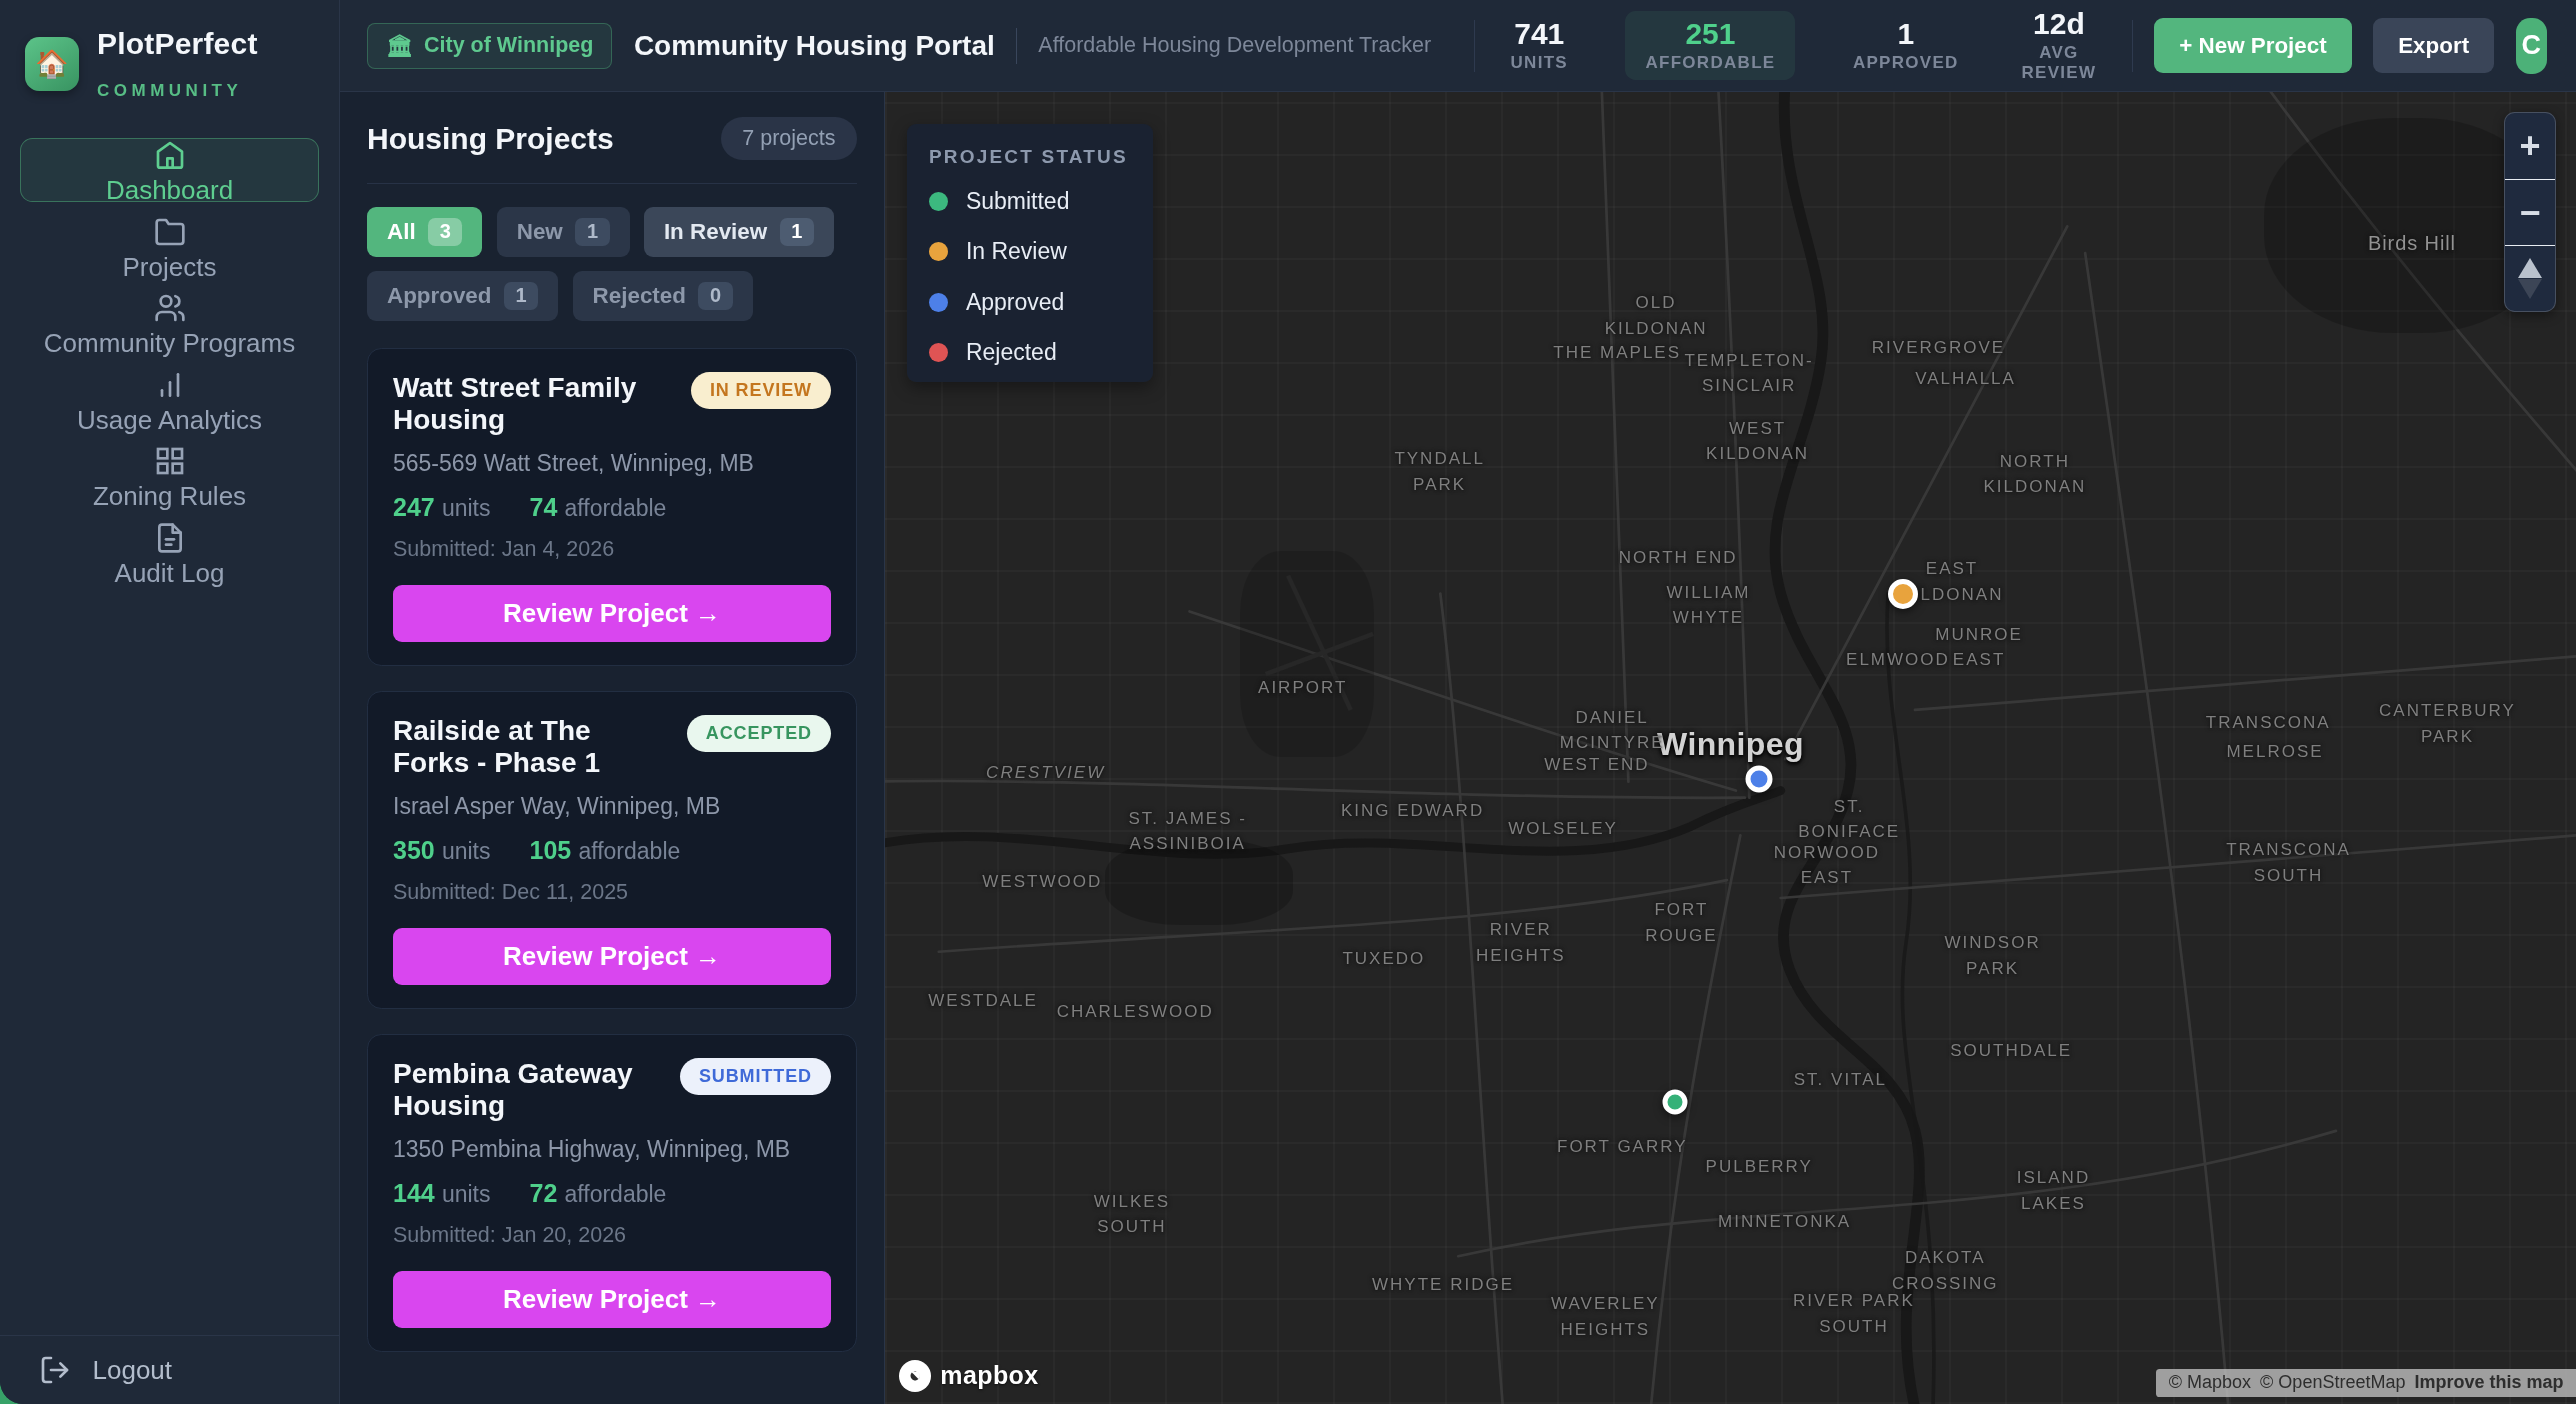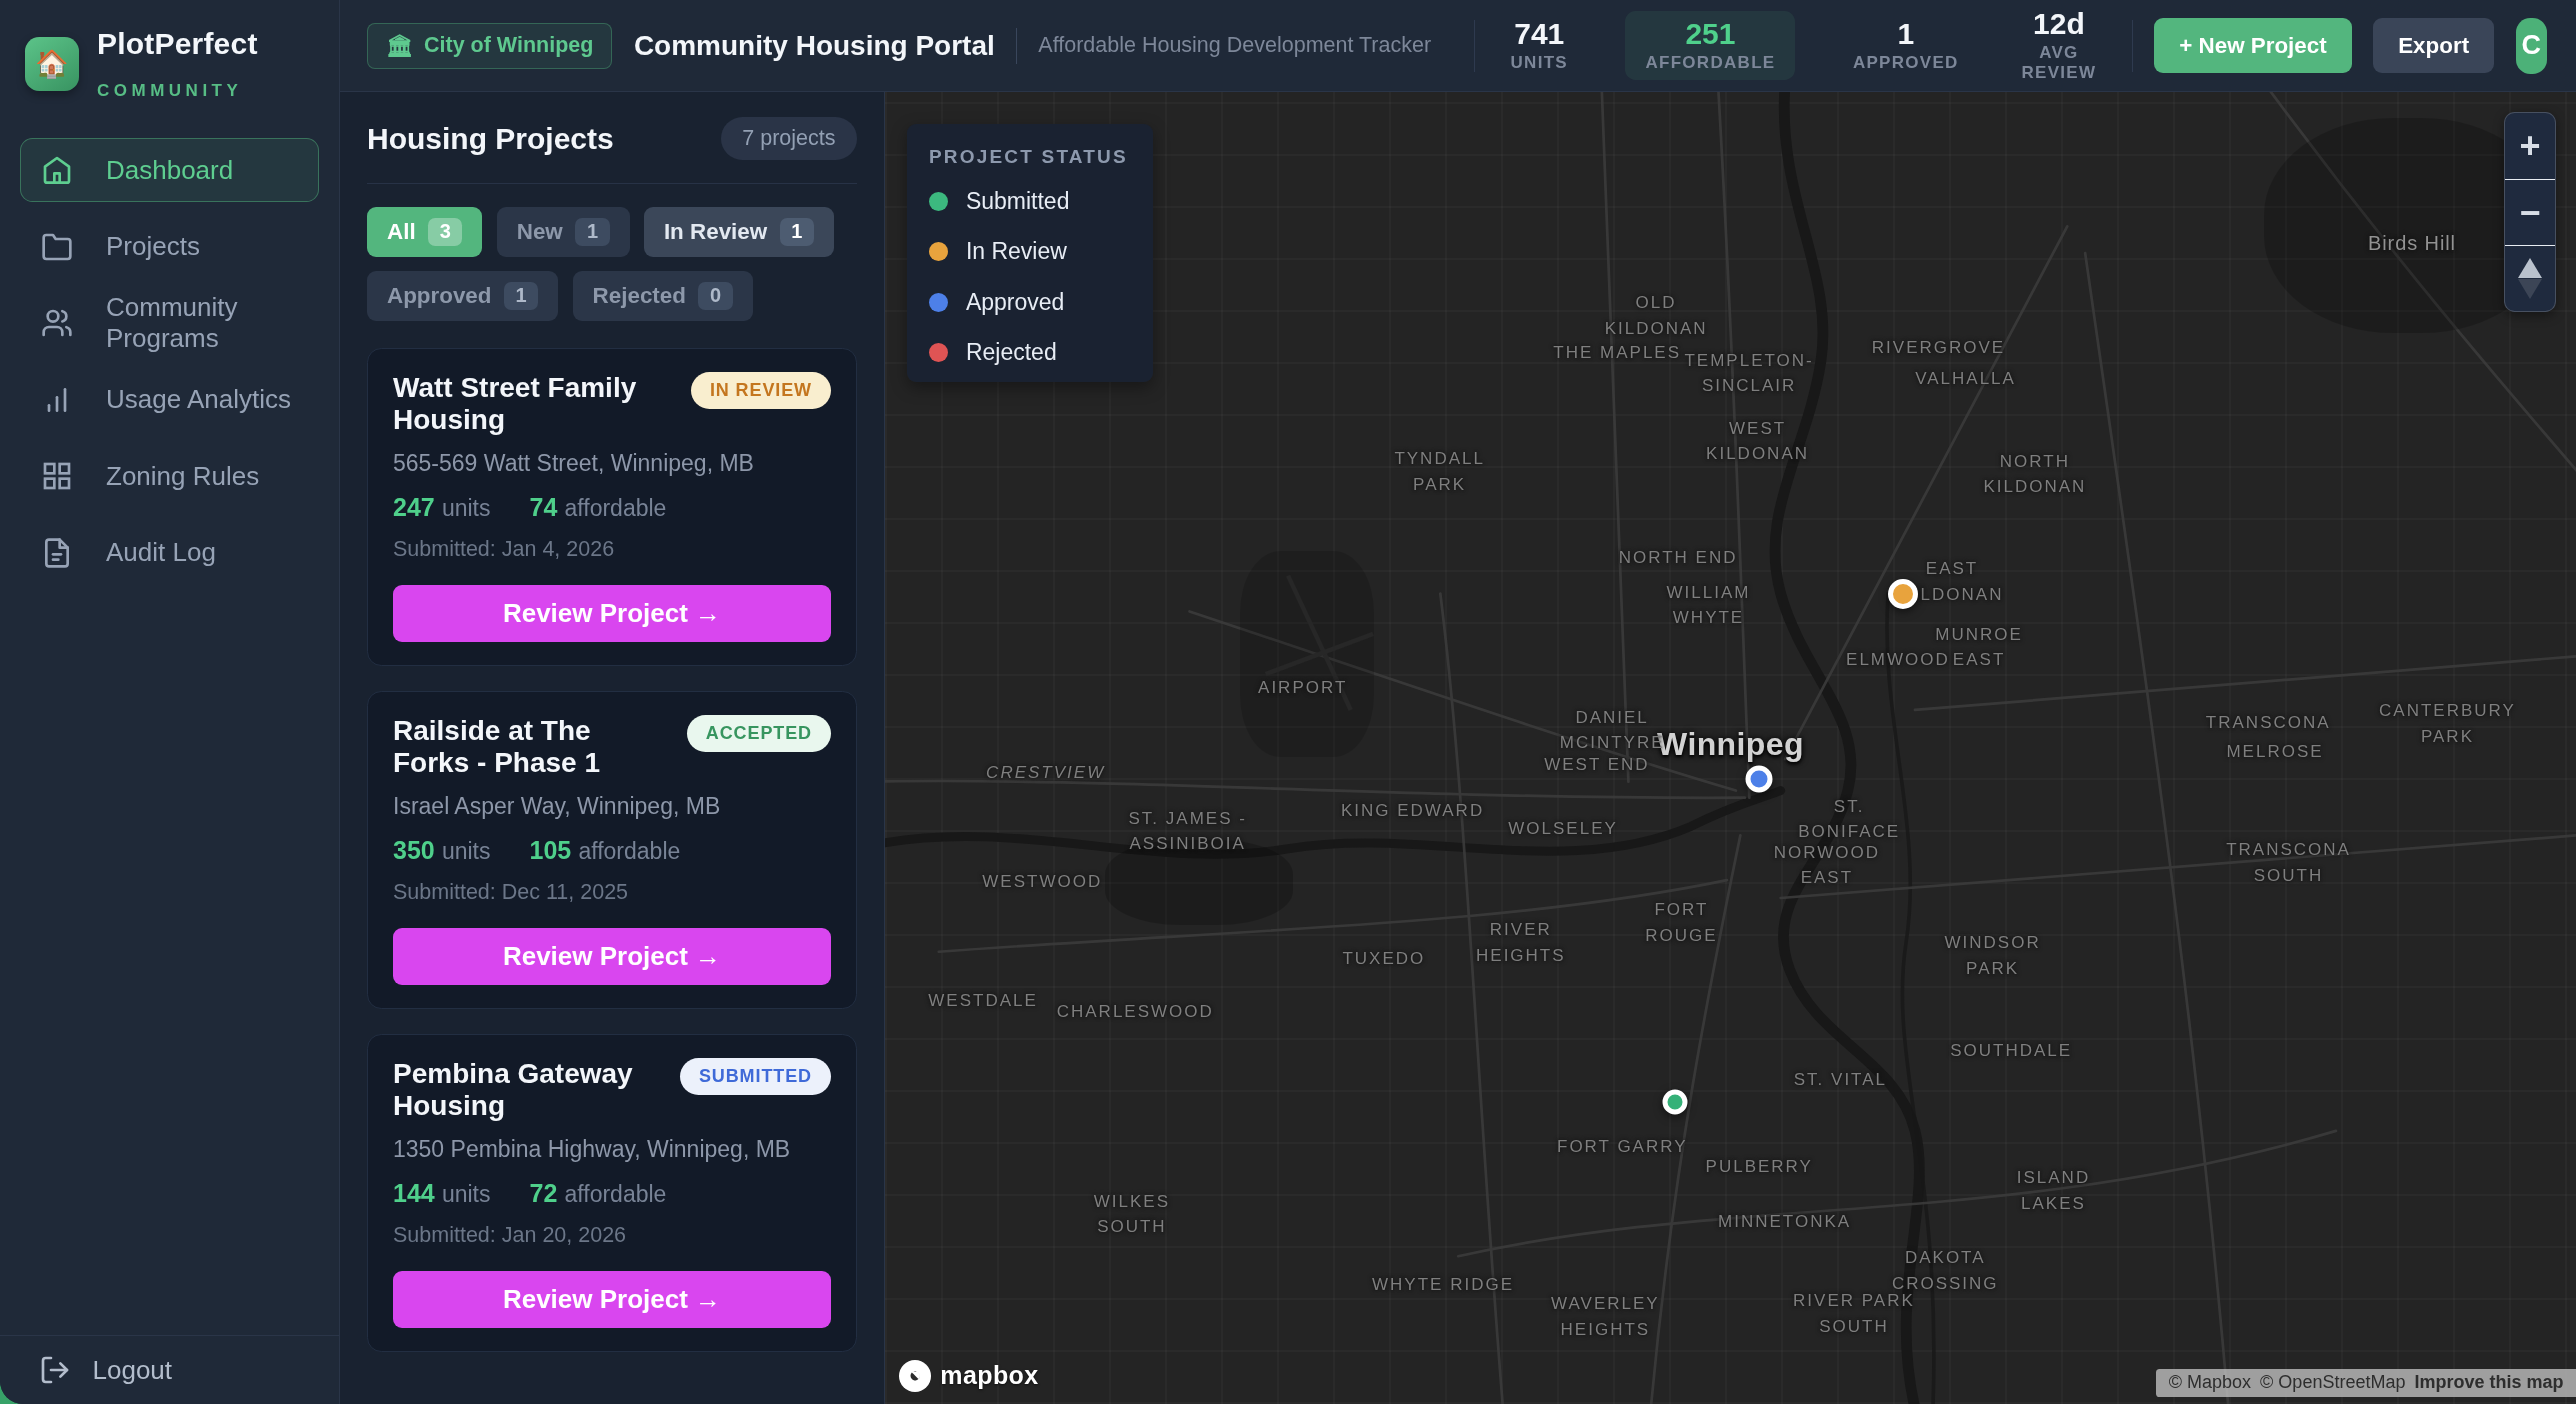--- a/index.html
+++ b/index.html
@@ -13,7 +13,7 @@
   .brand-name { font-size:30px; font-weight:700; color:#f4f7fb; letter-spacing:0.2px; }
   .brand-tagline { font-size:17px; font-weight:700; color:#57bd85; letter-spacing:4.5px; margin-top:20px; }
   .nav { padding:7.2px 20px; display:flex; flex-direction:column; gap:12.5px; flex:1; }
-  .nav-item { display:flex; align-items:center; gap:33px; height:64px; padding:0 20px; border-radius:12.5px; color:#97a3b6; font-size:26px; font-weight:500; border:1.3px solid transparent; cursor:pointer; }
+  .nav-item { display:flex; align-items:center; gap:4px; height:64px; padding:0 20px; border-radius:12.5px; color:#97a3b6; font-size:26px; font-weight:500; border:1.3px solid transparent; cursor:pointer;flex-direction:column; }
   .nav-item svg { width:32px; height:32px; flex:none; }
   .nav-item.active { background:rgba(84,188,128,.10); border-color:rgba(84,188,128,.45); color:#5ece90; }
   .logout { display:flex; align-items:center; gap:21.5px; padding:18px 39px; border-top:0.9px solid #2a3548; color:#b3bdcc; font-size:26px; cursor:pointer; }

